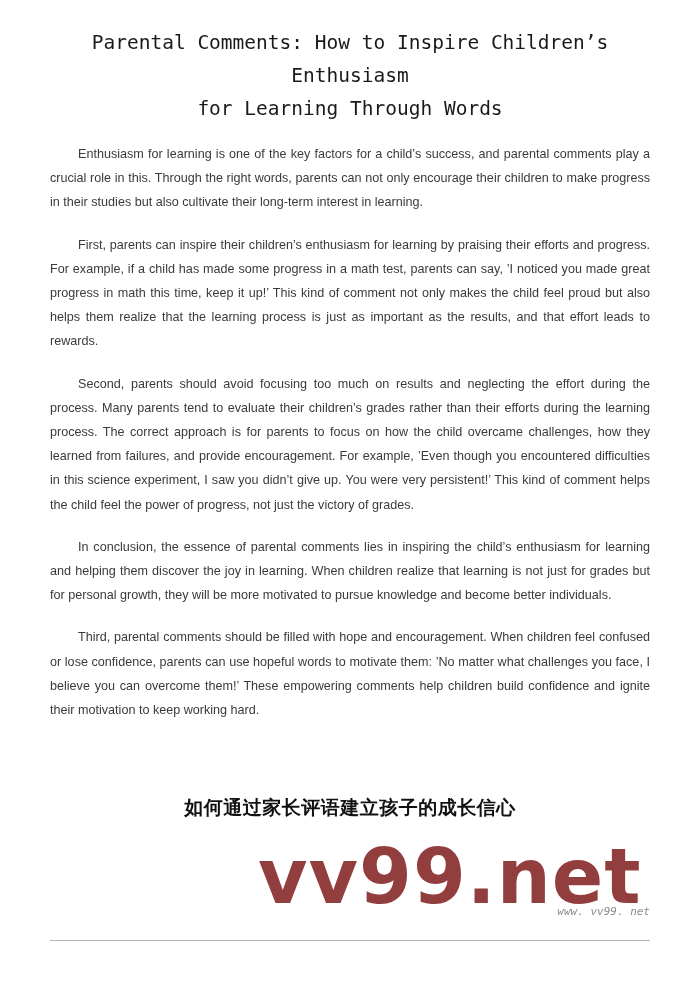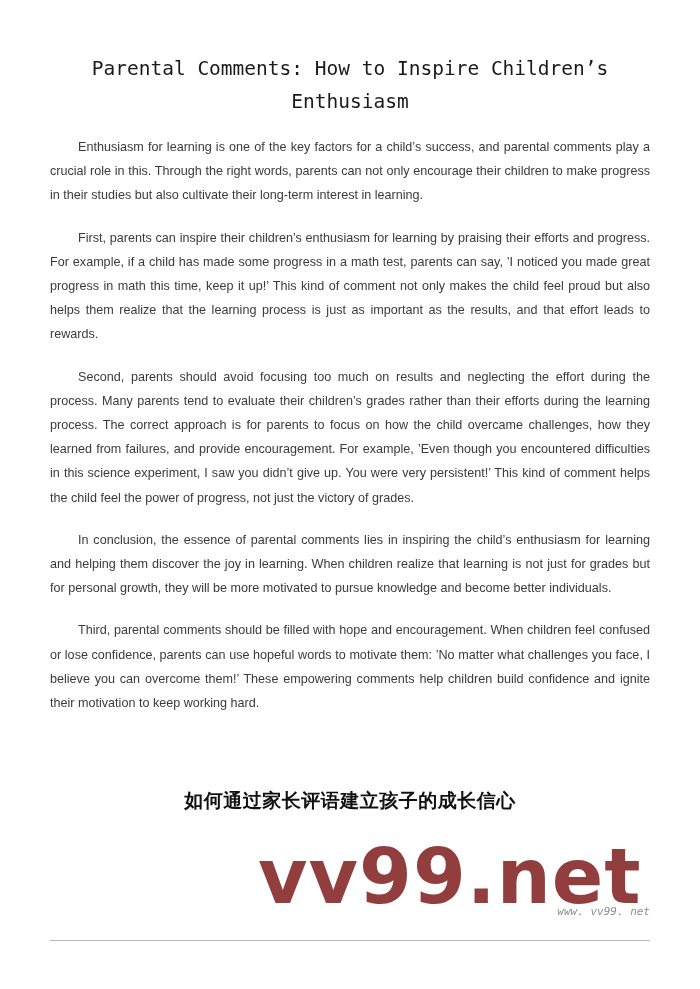--- a/index.html
+++ b/index.html
@@ -49,7 +49,7 @@
   
   .doc-title {
     margin: 0;
-    padding-top: 52px;
+    padding-top: 26px;
     font-family: "DejaVu Sans Mono", "Liberation Mono", monospace;
     font-weight: normal;
     font-size: 19.5px;

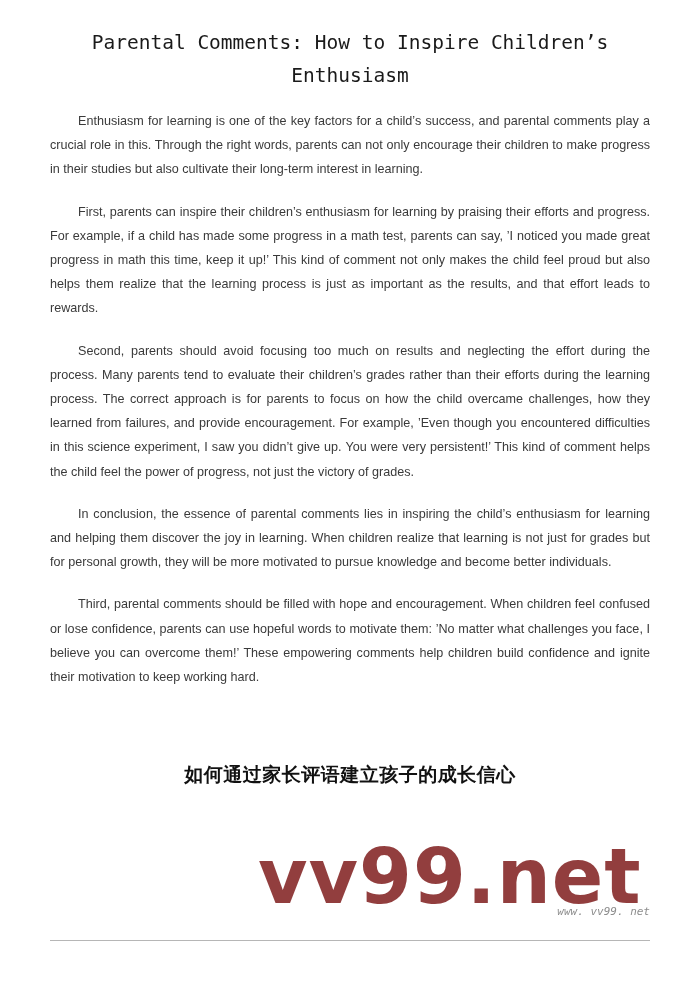--- a/index.html
+++ b/index.html
@@ -125,6 +125,7 @@
 
     <h1 class="doc-title">
       <span class="l1">Parental Comments: How to Inspire Children’s Enthusiasm</span>
+      <span class="l2">for Learning Through Words</span>
     </h1>
 
     <div class="en-body">

